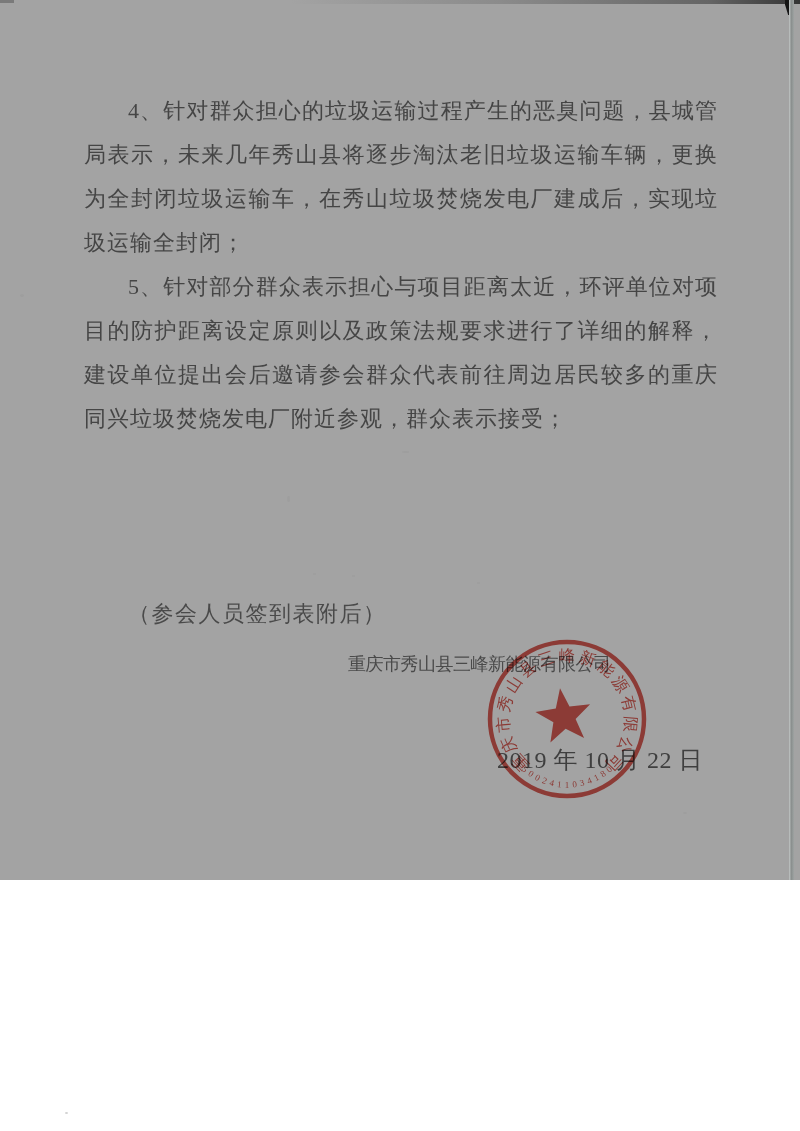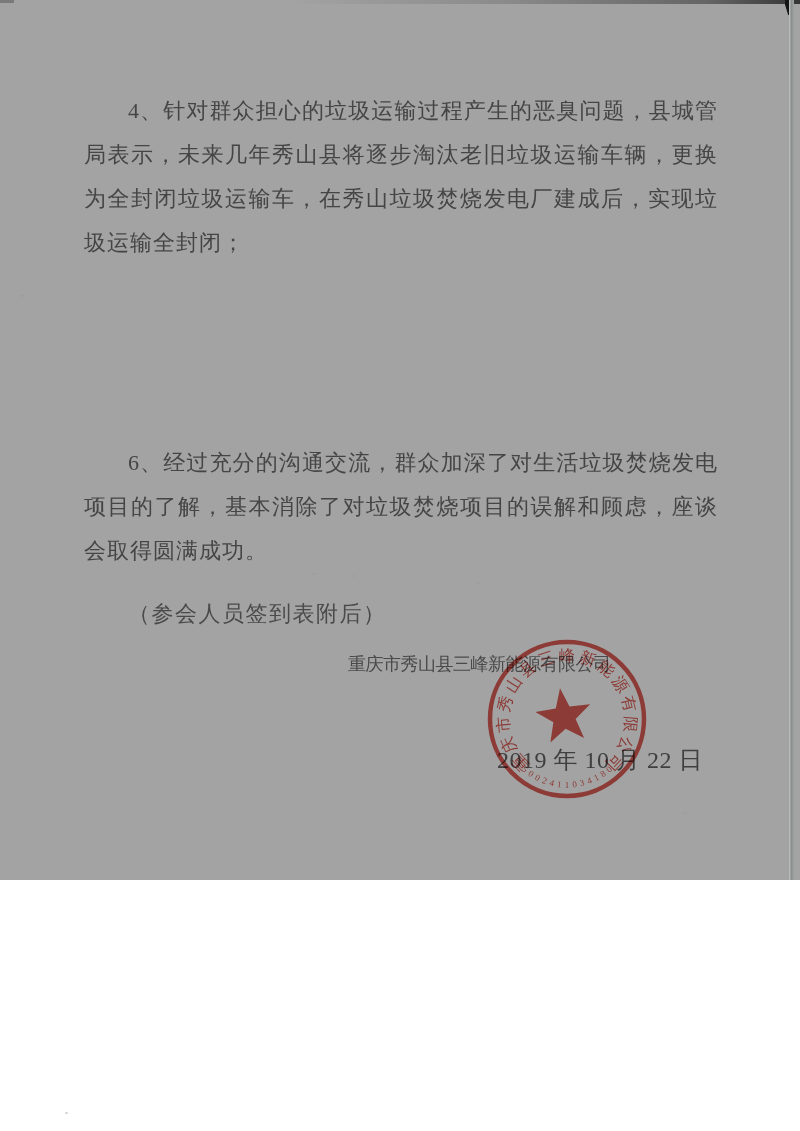--- a/index.html
+++ b/index.html
@@ -83,6 +83,7 @@
   <div class="speck" style="left:65px;top:1112px;width:3px;height:2px;"></div>
 
   <p class="para" style="top:89px;">4、针对群众担心的垃圾运输过程产生的恶臭问题，县城管局表示，未来几年秀山县将逐步淘汰老旧垃圾运输车辆，更换为全封闭垃圾运输车，在秀山垃圾焚烧发电厂建成后，实现垃圾运输全封闭；</p>
+  <p class="para" style="top:265px;">5、针对部分群众表示担心与项目距离太近，环评单位对项目的防护距离设定原则以及政策法规要求进行了详细的解释，建设单位提出会后邀请参会群众代表前往周边居民较多的重庆同兴垃圾焚烧发电厂附近参观，群众表示接受；</p>
   <p class="para" style="top:441px;">6、经过充分的沟通交流，群众加深了对生活垃圾焚烧发电项目的了解，基本消除了对垃圾焚烧项目的误解和顾虑，座谈会取得圆满成功。</p>
 
   <p class="note-line" style="top:594px;">（参会人员签到表附后）</p>

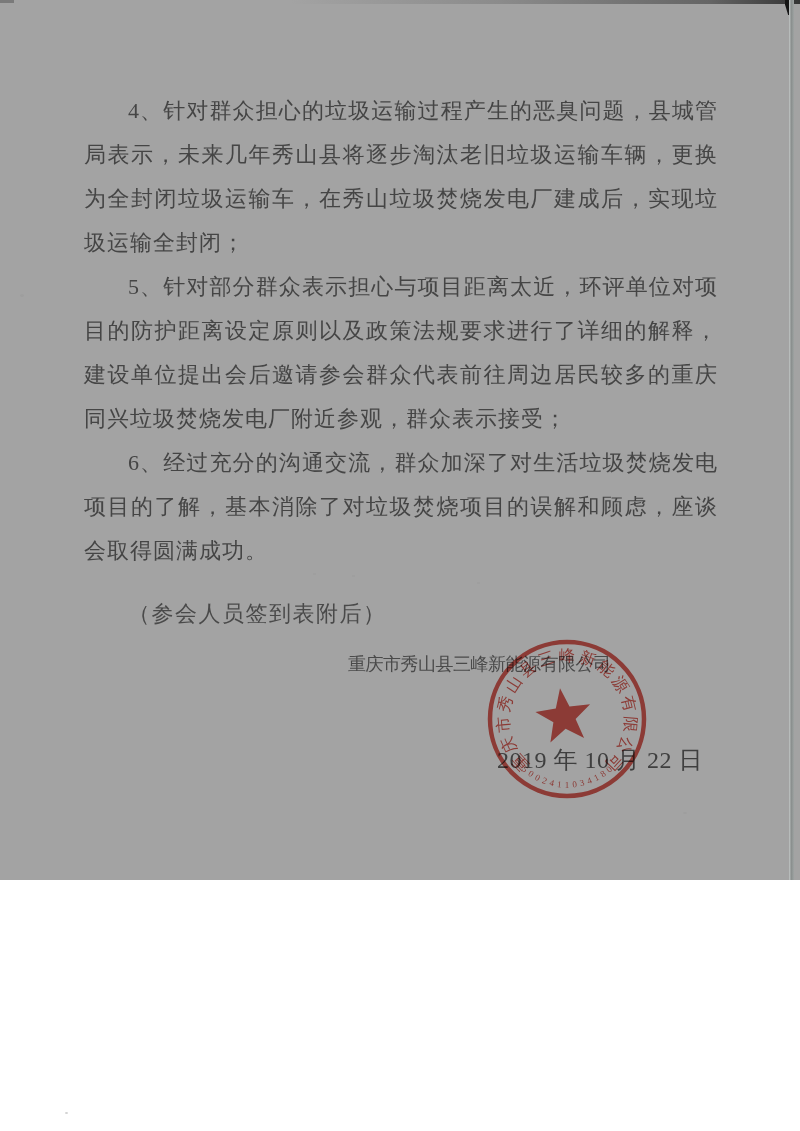--- a/index.html
+++ b/index.html
@@ -84,7 +84,6 @@
 
   <p class="para" style="top:89px;">4、针对群众担心的垃圾运输过程产生的恶臭问题，县城管局表示，未来几年秀山县将逐步淘汰老旧垃圾运输车辆，更换为全封闭垃圾运输车，在秀山垃圾焚烧发电厂建成后，实现垃圾运输全封闭；</p>
   <p class="para" style="top:265px;">5、针对部分群众表示担心与项目距离太近，环评单位对项目的防护距离设定原则以及政策法规要求进行了详细的解释，建设单位提出会后邀请参会群众代表前往周边居民较多的重庆同兴垃圾焚烧发电厂附近参观，群众表示接受；</p>
-  <p class="para" style="top:441px;">6、经过充分的沟通交流，群众加深了对生活垃圾焚烧发电项目的了解，基本消除了对垃圾焚烧项目的误解和顾虑，座谈会取得圆满成功。</p>
 
   <p class="note-line" style="top:594px;">（参会人员签到表附后）</p>
 

